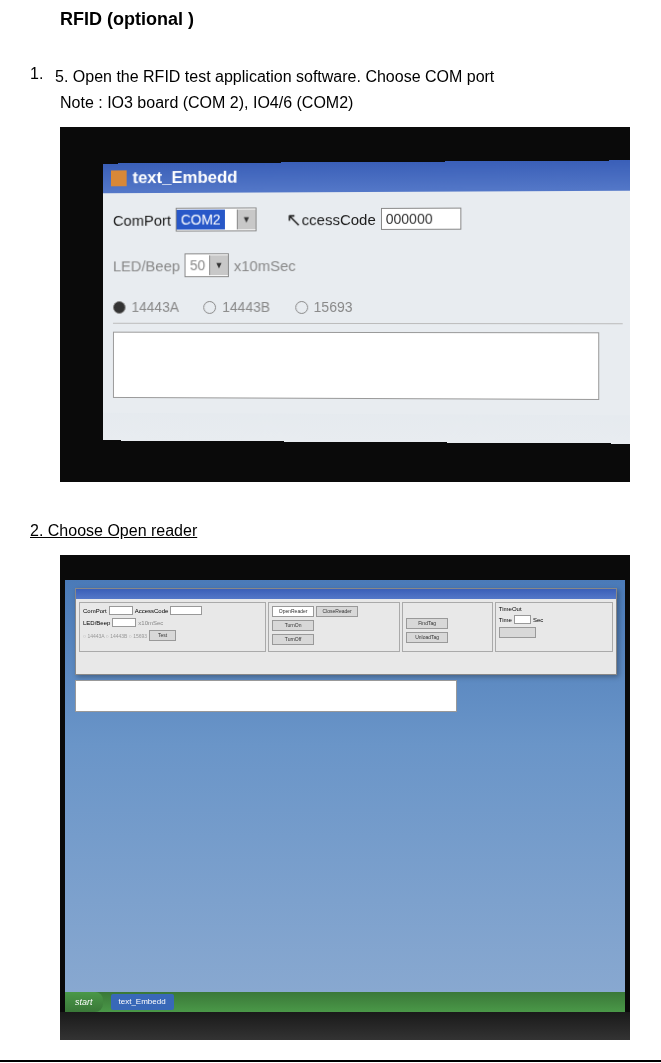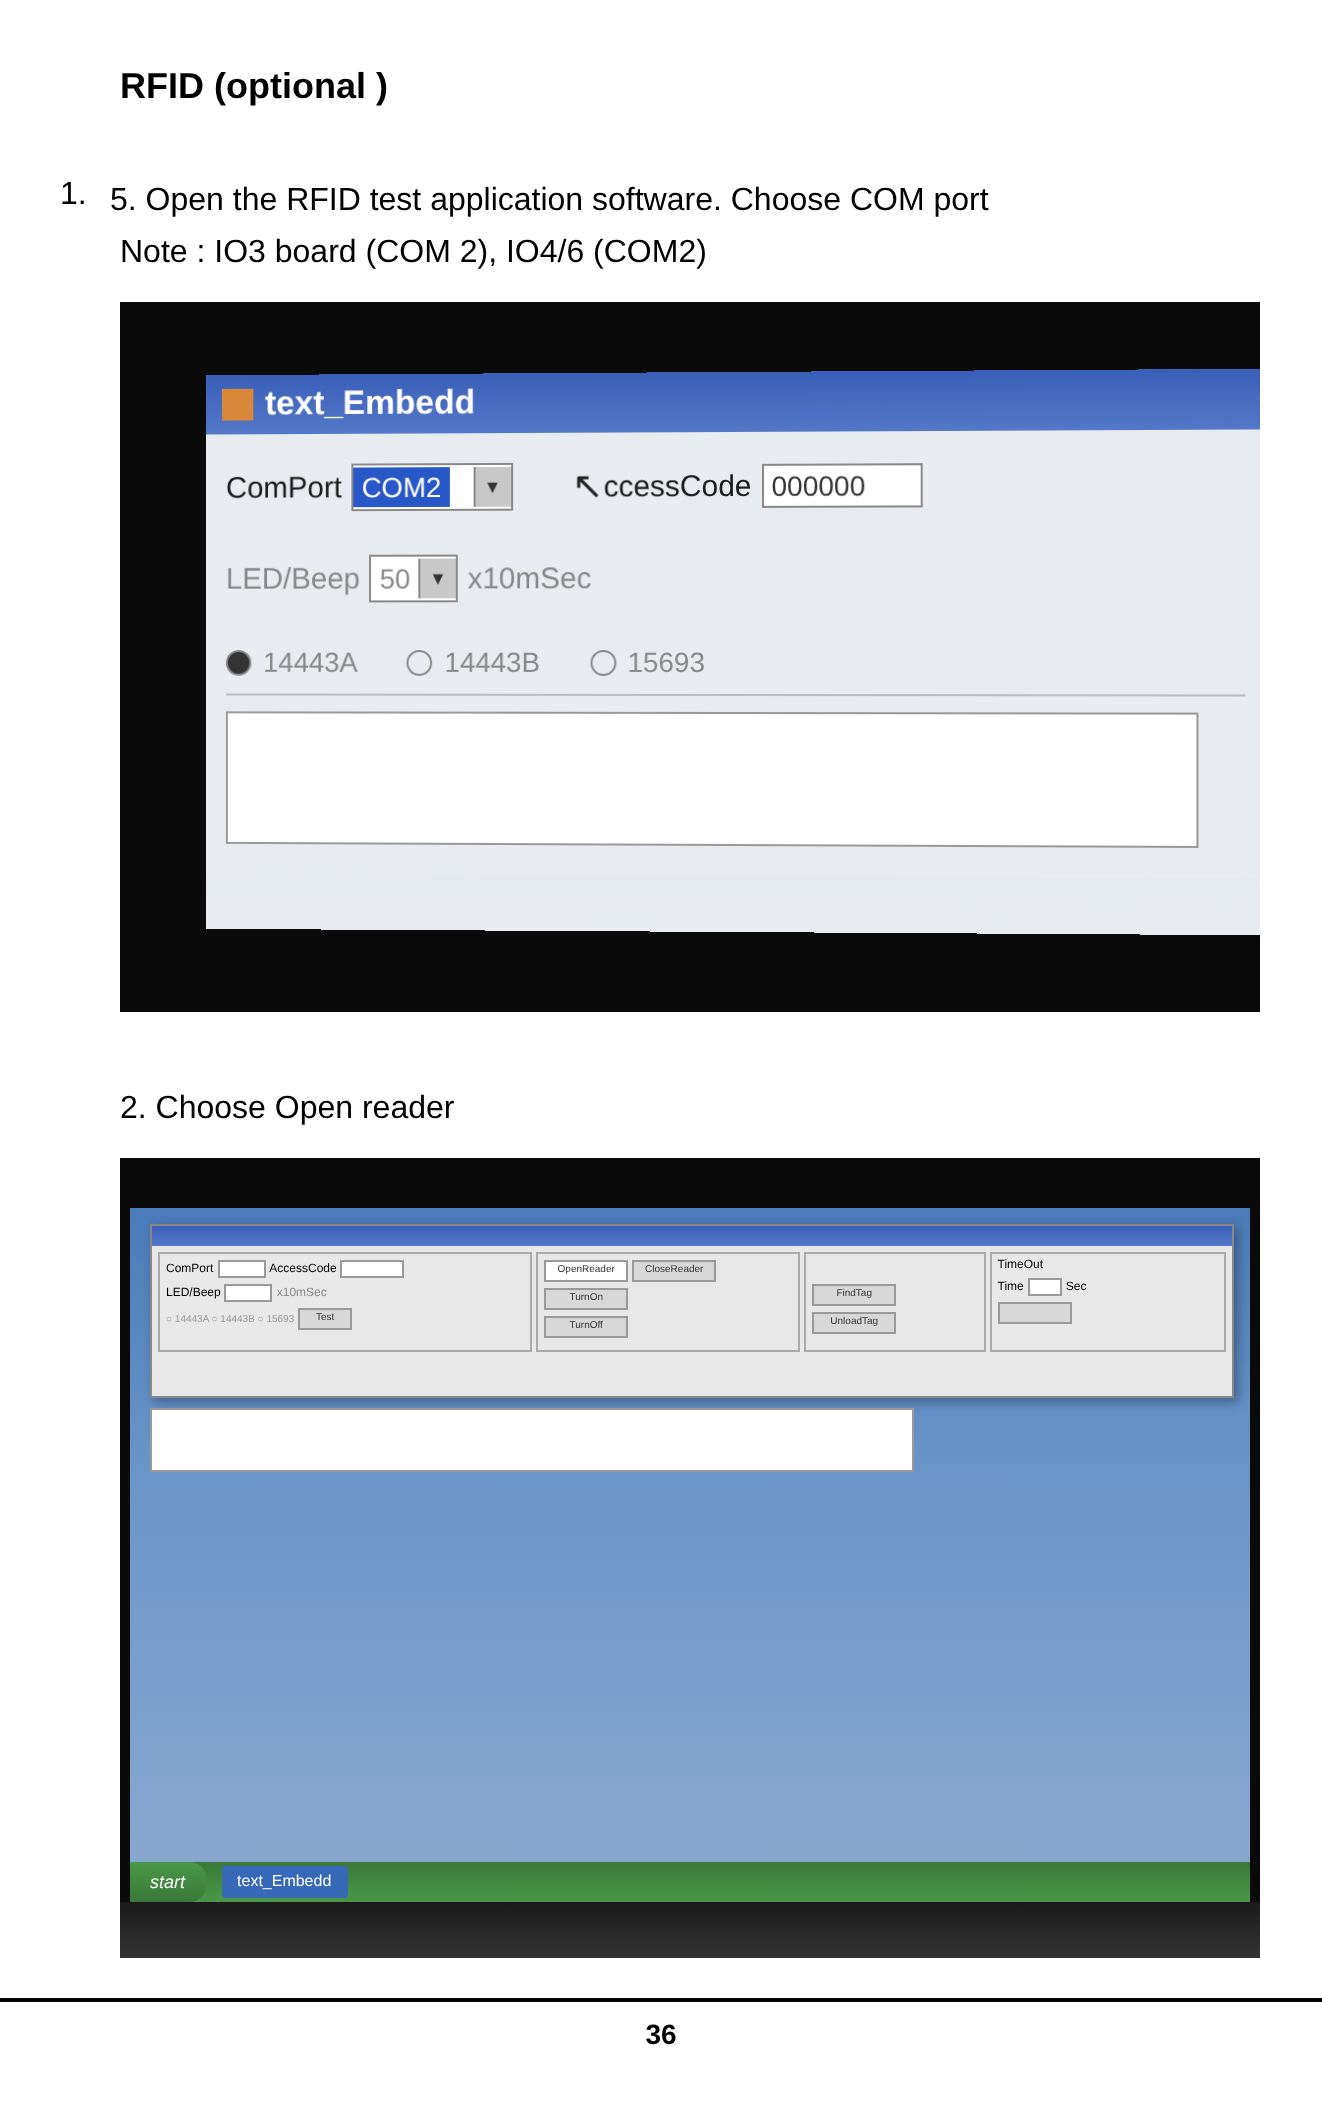--- a/index.html
+++ b/index.html
@@ -10,7 +10,7 @@
       background: white;
     }
     .page {
-      padding: 28px 30px 0 30px;
+      padding: 4px 30px 0 30px;
     }
     .section-title {
       font-weight: bold;

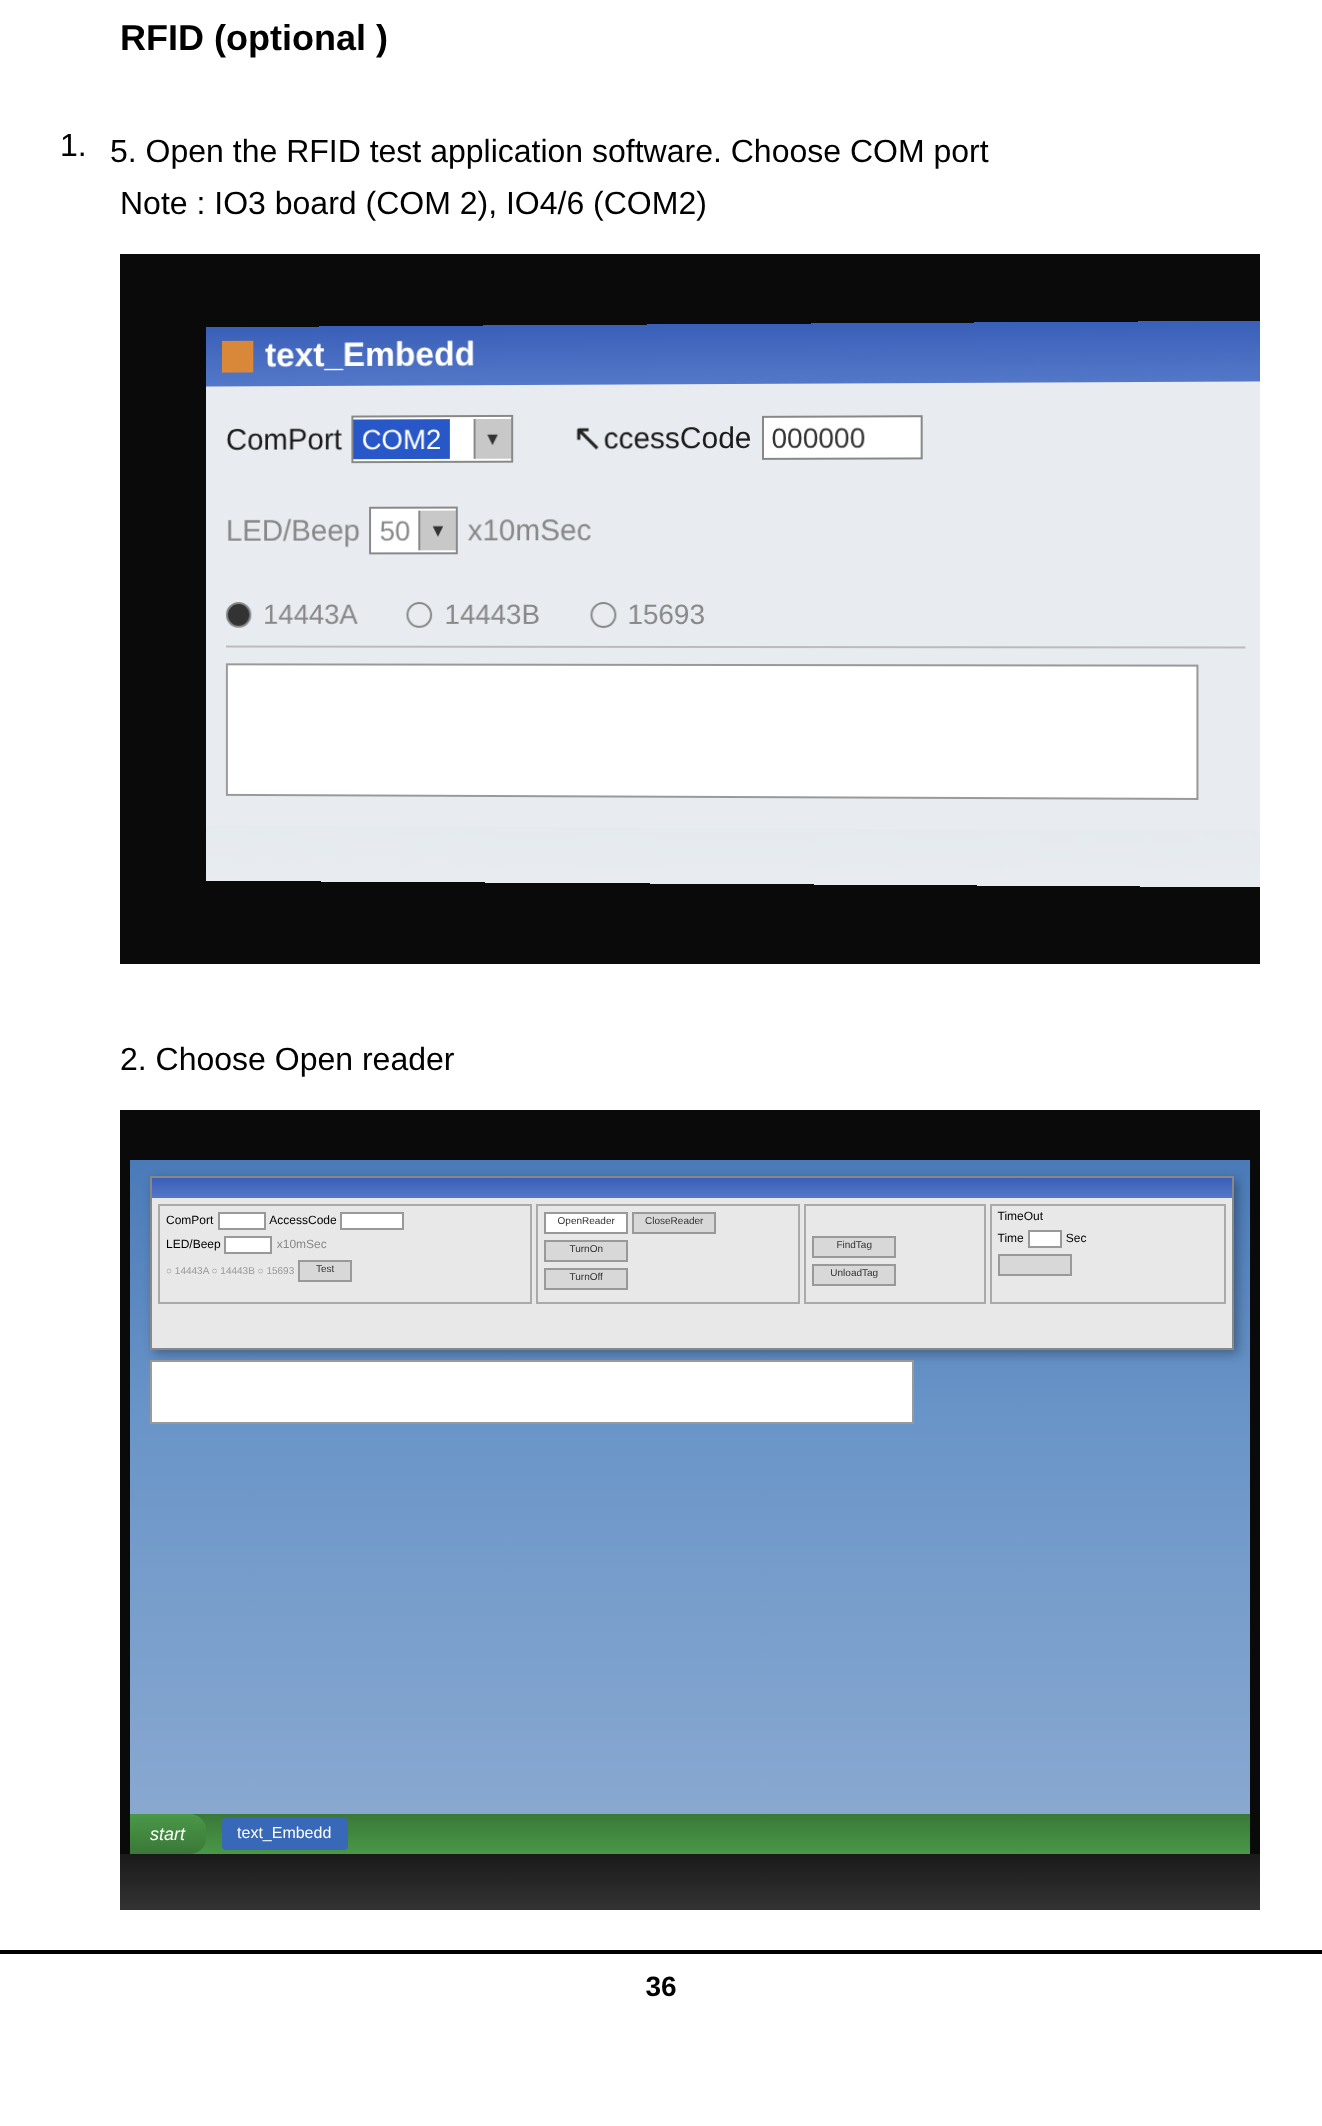--- a/index.html
+++ b/index.html
@@ -40,9 +40,9 @@
     }
     .step-text {
       font-size: 16px;
-      margin-left: 30px;
       margin-top: 40px;
       margin-bottom: 15px;
+      text-decoration: underline;
     }
     .screenshot {
       margin-left: 30px;

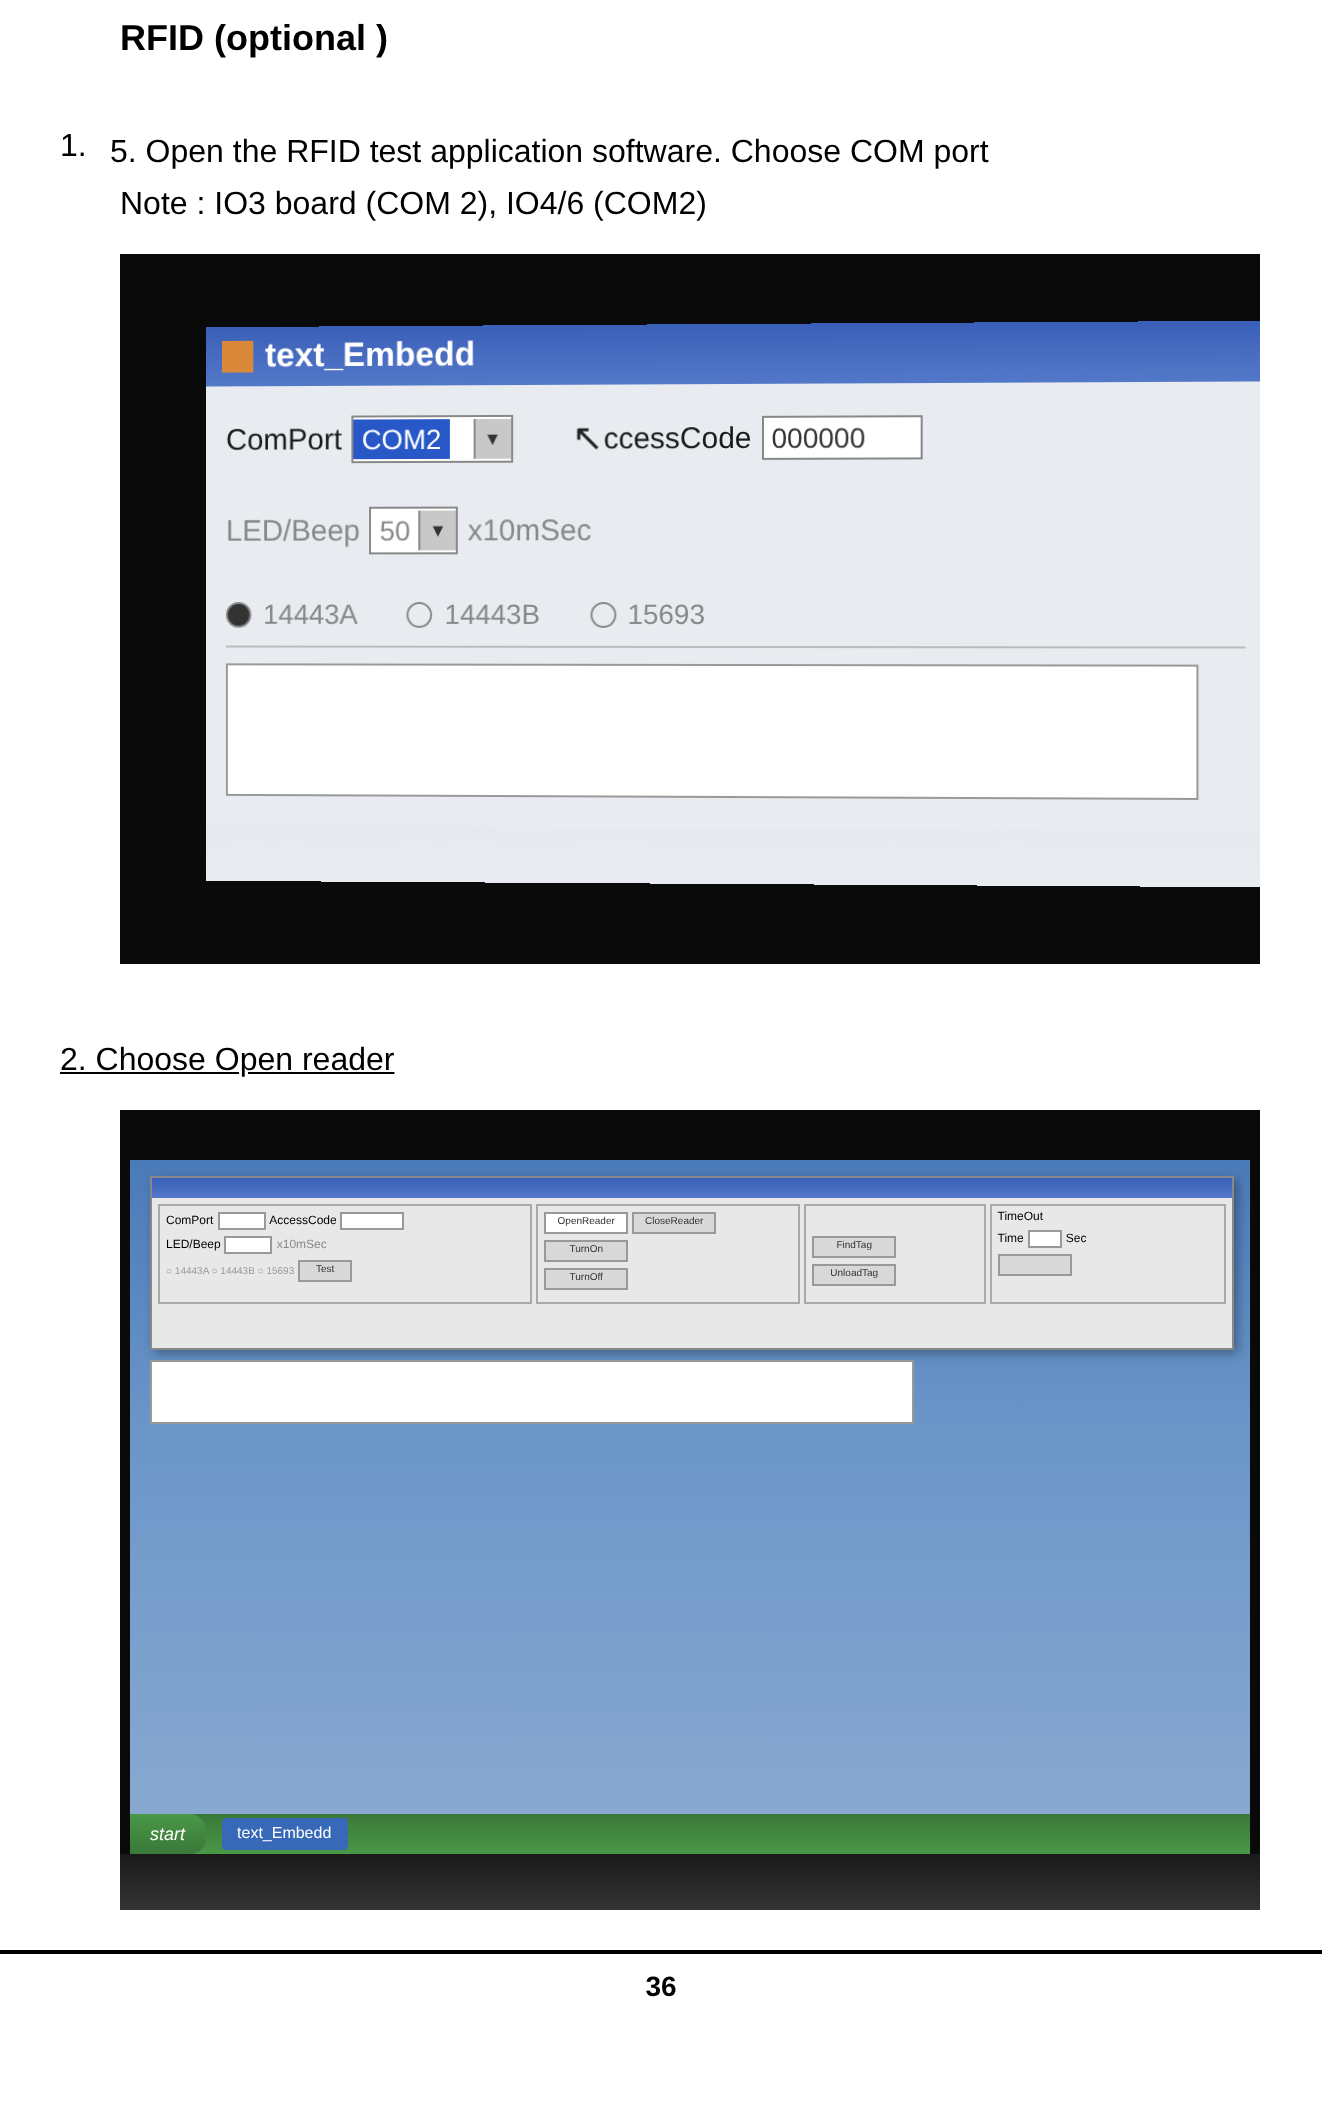--- a/index.html
+++ b/index.html
@@ -160,7 +160,7 @@
     }
     
     .shot2 {
-      height: 400px;
+      height: 485px;
       background: #0a0a0a;
       position: relative;
       overflow: hidden;

